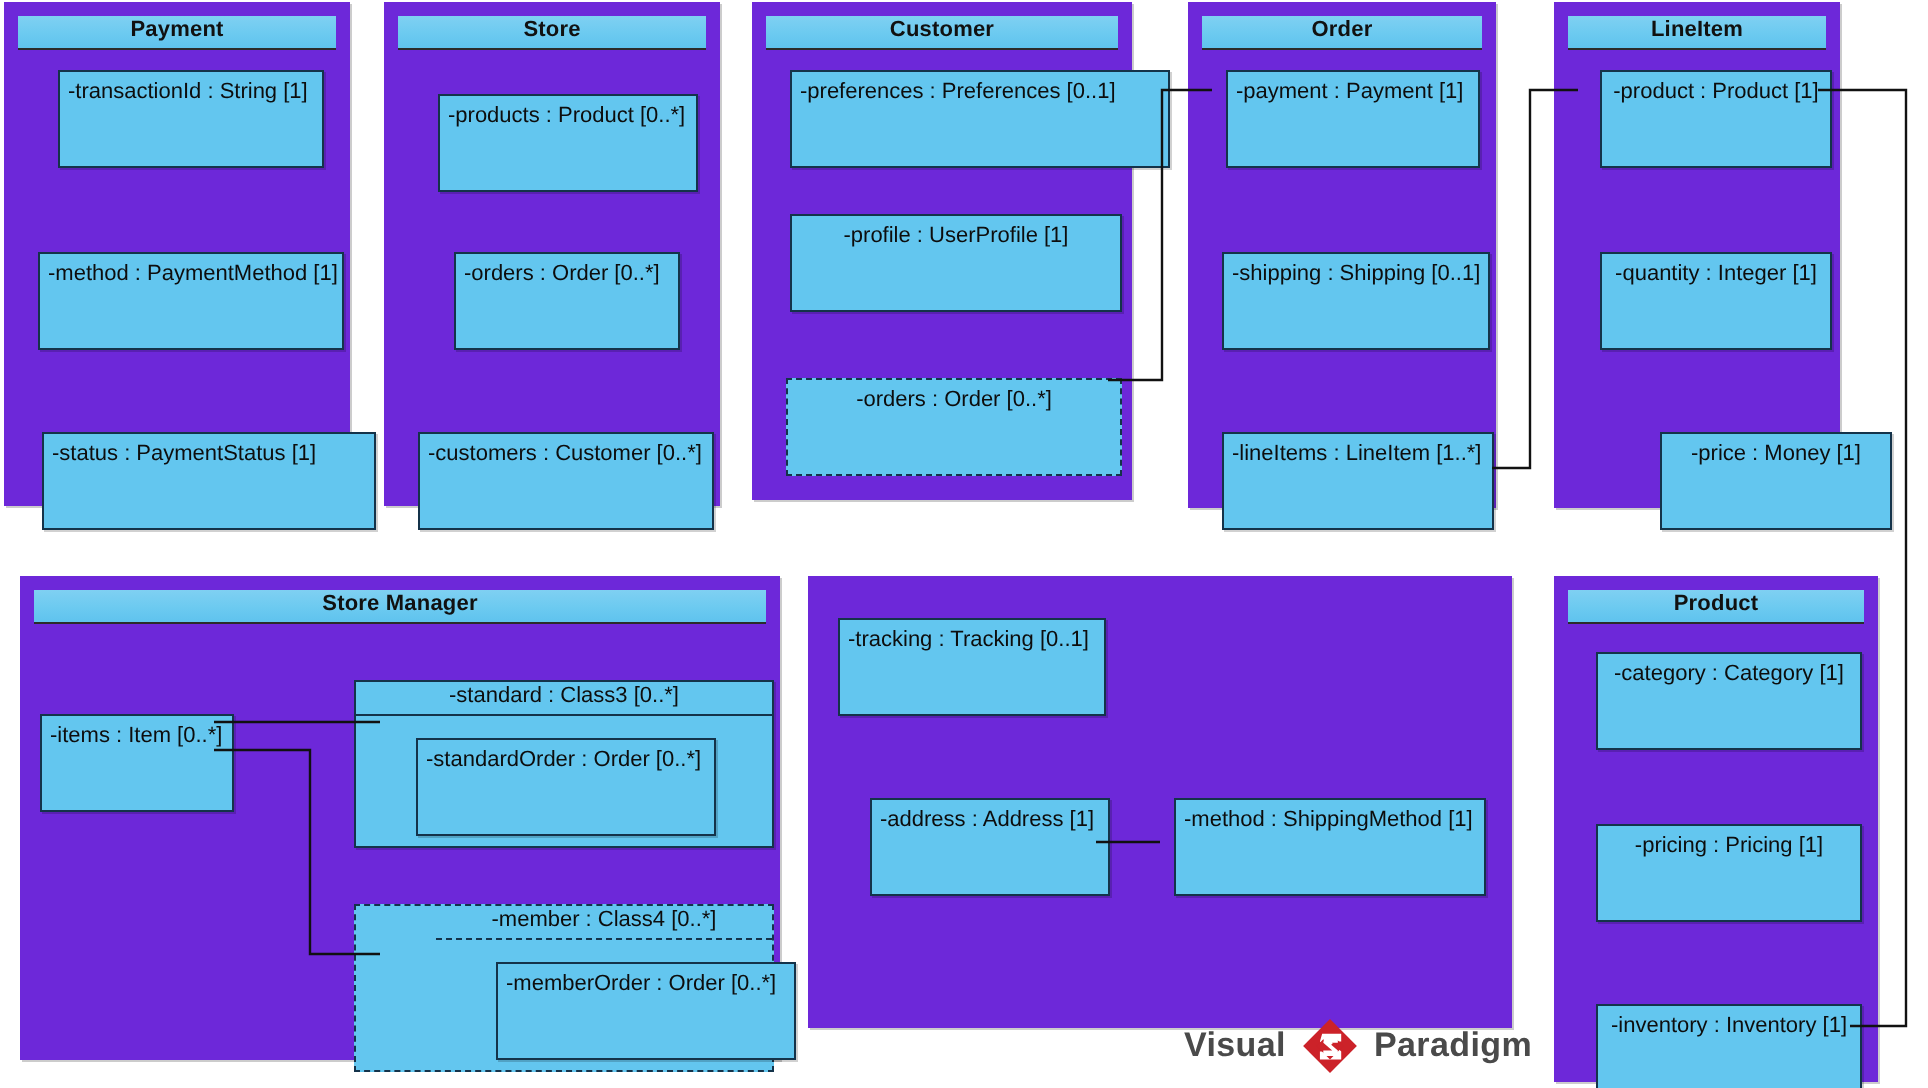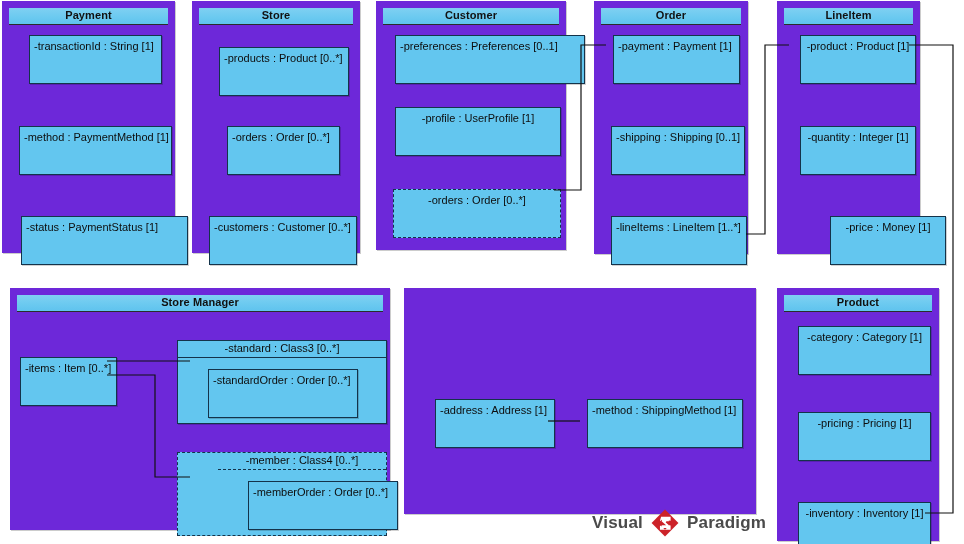--- a/index.html
+++ b/index.html
@@ -192,6 +192,7 @@
       </div>
       <div class="uml-class" style="left: 404px; top: 288px; width: 352px; height: 226px;">
         <div class="uml-class-body">
+          <div class="attr-box align-left" style="left: 8px; top: 14px; width: 134px; height: 49px;"><span>-tracking : Tracking [0..1]</span></div>
           <div class="attr-box align-left" style="left: 24px; top: 104px; width: 120px; height: 49px;"><span>-address : Address [1]</span></div>
           <div class="attr-box align-left" style="left: 176px; top: 104px; width: 156px; height: 49px;"><span>-method : ShippingMethod [1]</span></div>
         </div>

